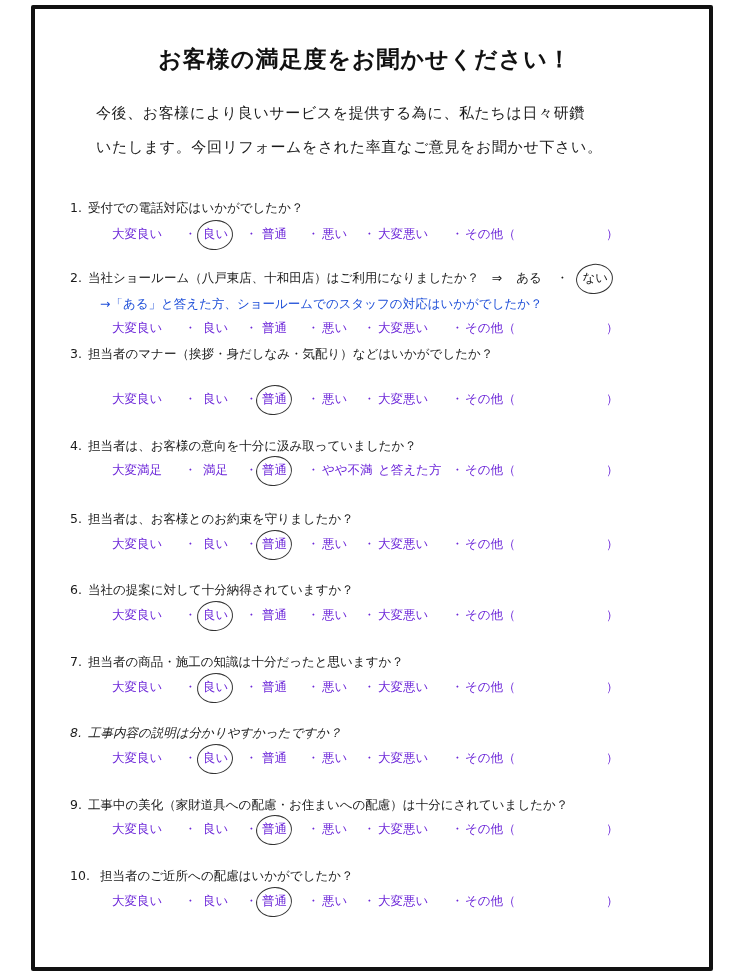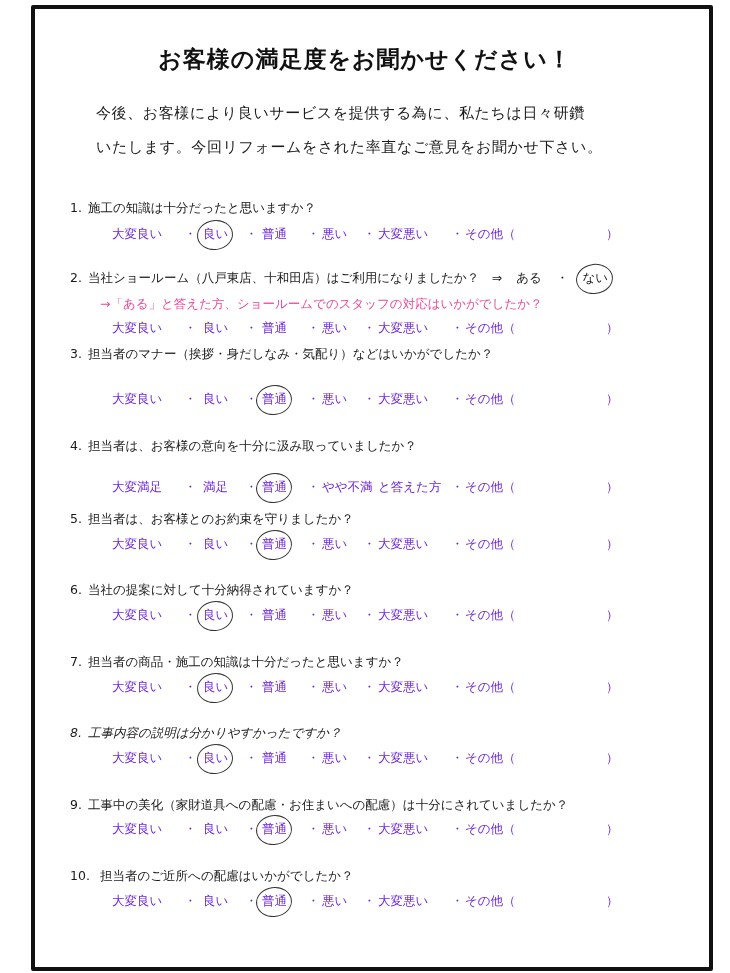--- a/index.html
+++ b/index.html
@@ -46,7 +46,7 @@
 <div class="intro" style="top:138px">いたします。今回リフォームをされた率直なご意見をお聞かせ下さい。</div>
 
 <div id="questions">
-    <div class="q" style="top: 200px;"><span class="num">1.</span><span>施工の知識は十分だったと思いますか？</span></div>
+    <div class="q" style="top: 200px;"><span class="num">1.</span><span>受付での電話対応はいかがでしたか？</span></div>
     <div class="opts" style="top: 226px;">
       <span class="opt" style="left: 112px;">大変良い</span>
       <span class="opt circled" style="left: 203px;">良い</span>

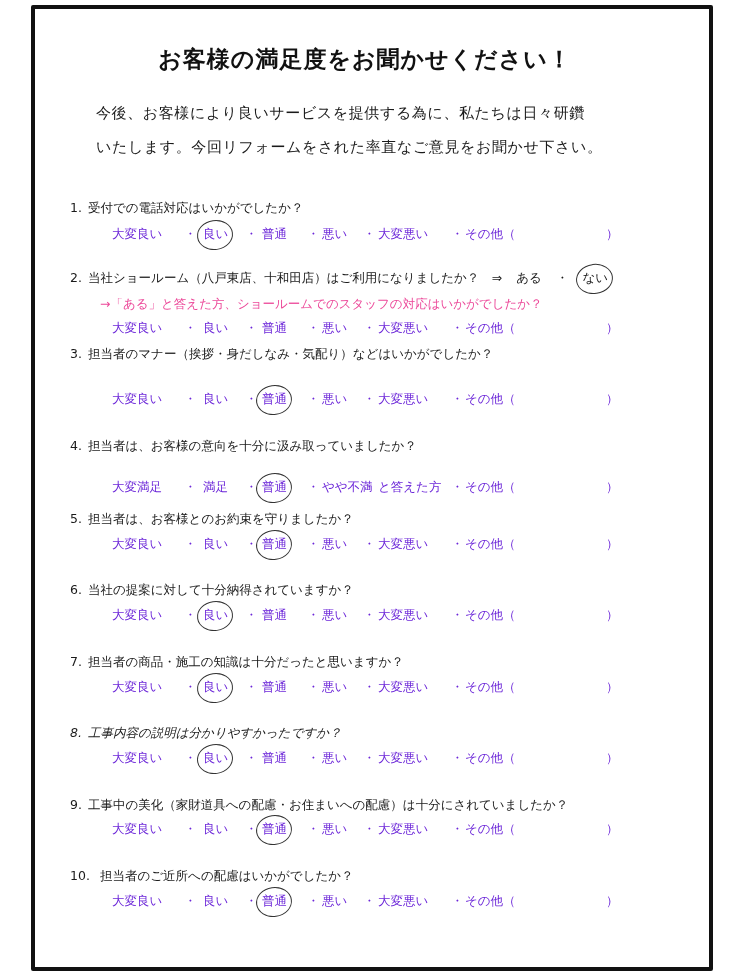--- a/index.html
+++ b/index.html
@@ -26,7 +26,7 @@
   }
   .q .num { display: inline-block; width: 18px; }
   .q.ten .num { width: 30px; }
-  .sub { position: absolute; left: 100px; font-size: 12.5px; white-space: nowrap; color:#ec4899; }
+  .sub { position: absolute; left: 100px; font-size: 12.5px; white-space: nowrap; color:#1d4ed8; }
   .inline-choice { display:inline-block; margin-left: 14px; position: relative; }
   .opts { position: absolute; left: 0; width: 730px; height: 20px; font-size: 12.5px; color: #6d28d9; }
   .opt { position: absolute; top: 0; white-space: nowrap; }

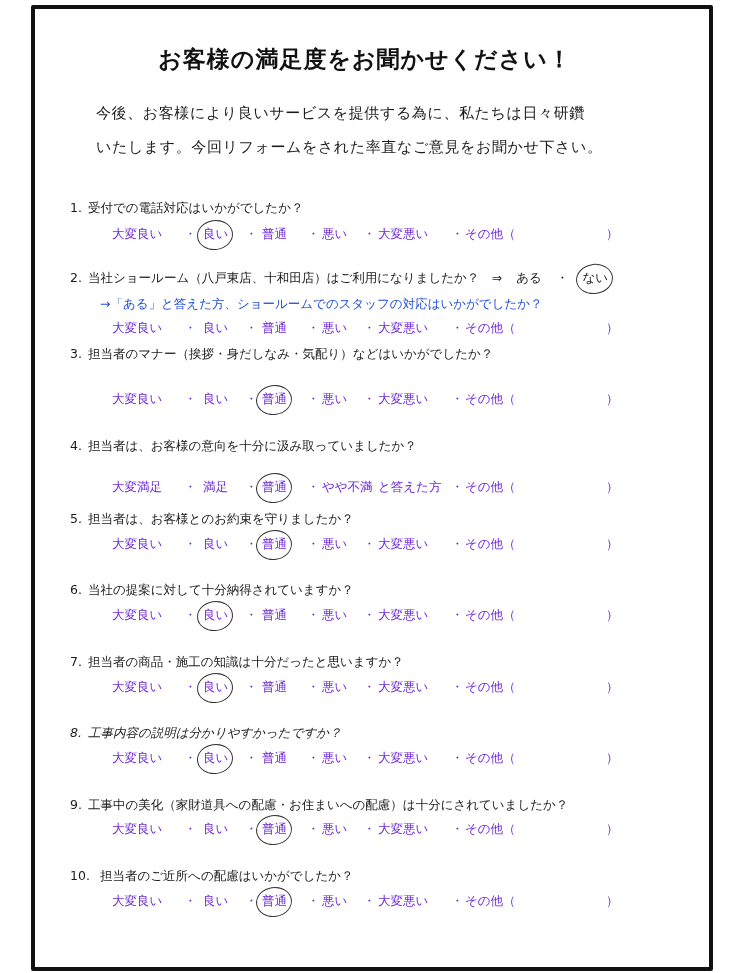--- a/index.html
+++ b/index.html
@@ -93,7 +93,7 @@
       <span class="dot" style="left: 451px;">・</span>
     </div>
     <div class="q" style="top: 438px;"><span class="num">4.</span><span>担当者は、お客様の意向を十分に汲み取っていましたか？</span></div>
-    <div class="opts" style="top: 462px; margin-top: 17px;">
+    <div class="opts" style="top: 462px;">
       <span class="opt" style="left: 112px;">大変満足</span>
       <span class="opt" style="left: 203px;">満足</span>
       <span class="opt circled" style="left: 262px;">普通</span>

